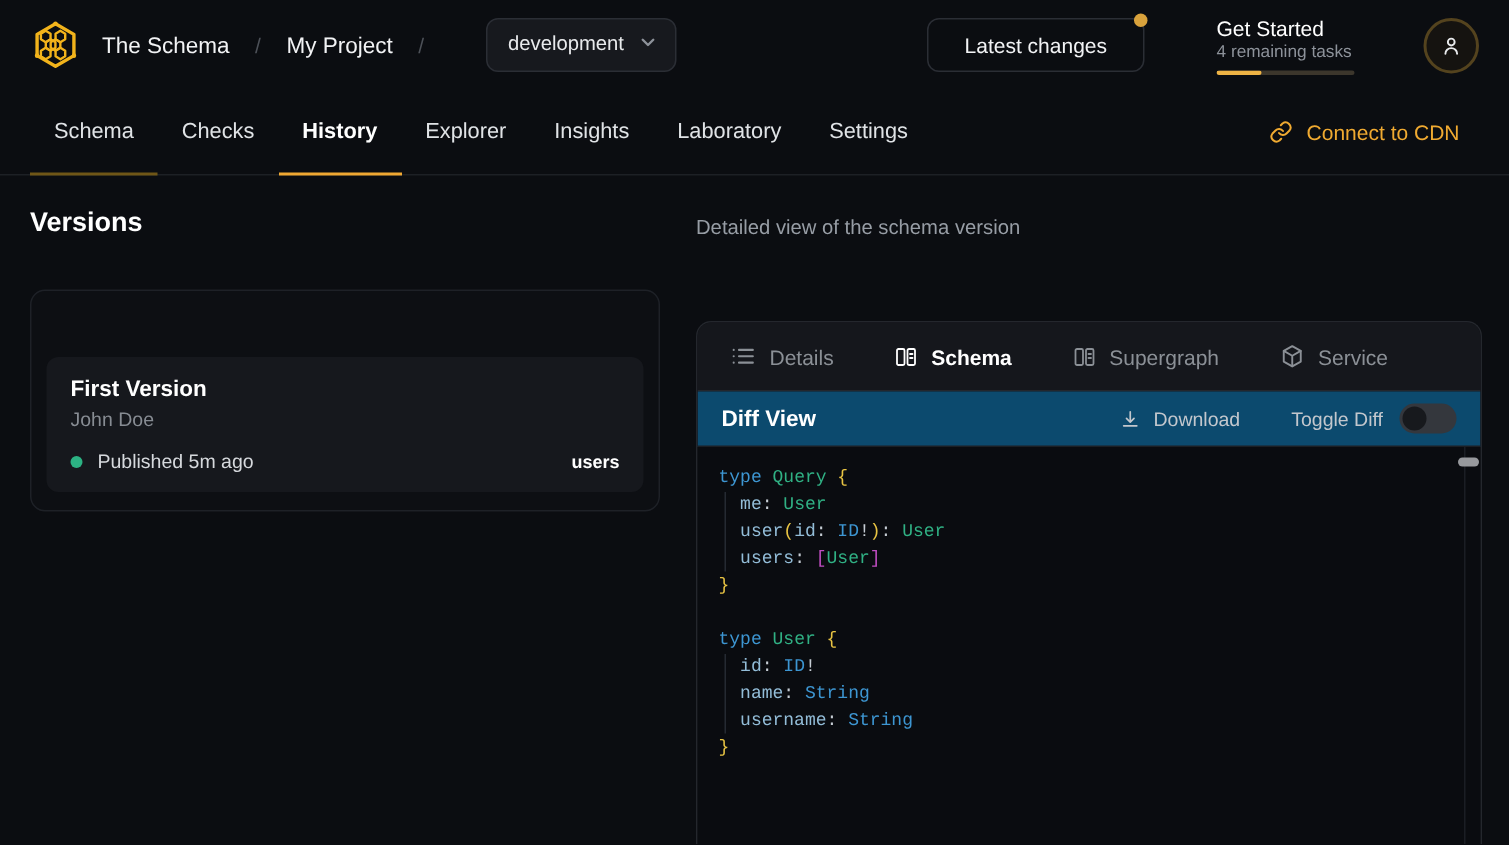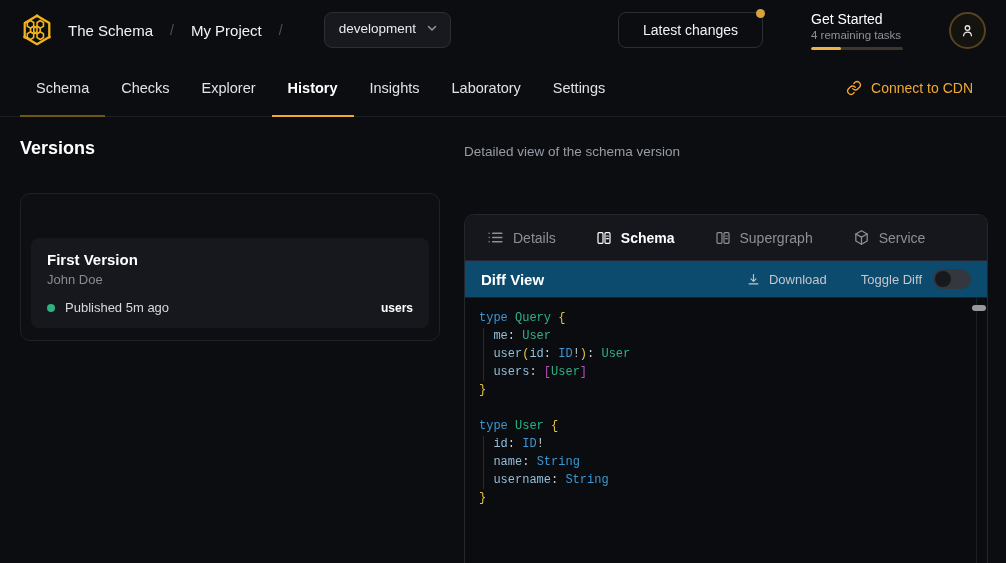--- a/index.html
+++ b/index.html
@@ -164,8 +164,8 @@
   <div class="nav-tabs">
       <div class="nav-tab visited">Schema</div>
       <div class="nav-tab">Checks</div>
+      <div class="nav-tab active">History</div>
       <div class="nav-tab">Explorer</div>
-      <div class="nav-tab active">History</div>
       <div class="nav-tab">Insights</div>
       <div class="nav-tab">Laboratory</div>
       <div class="nav-tab">Settings</div>

